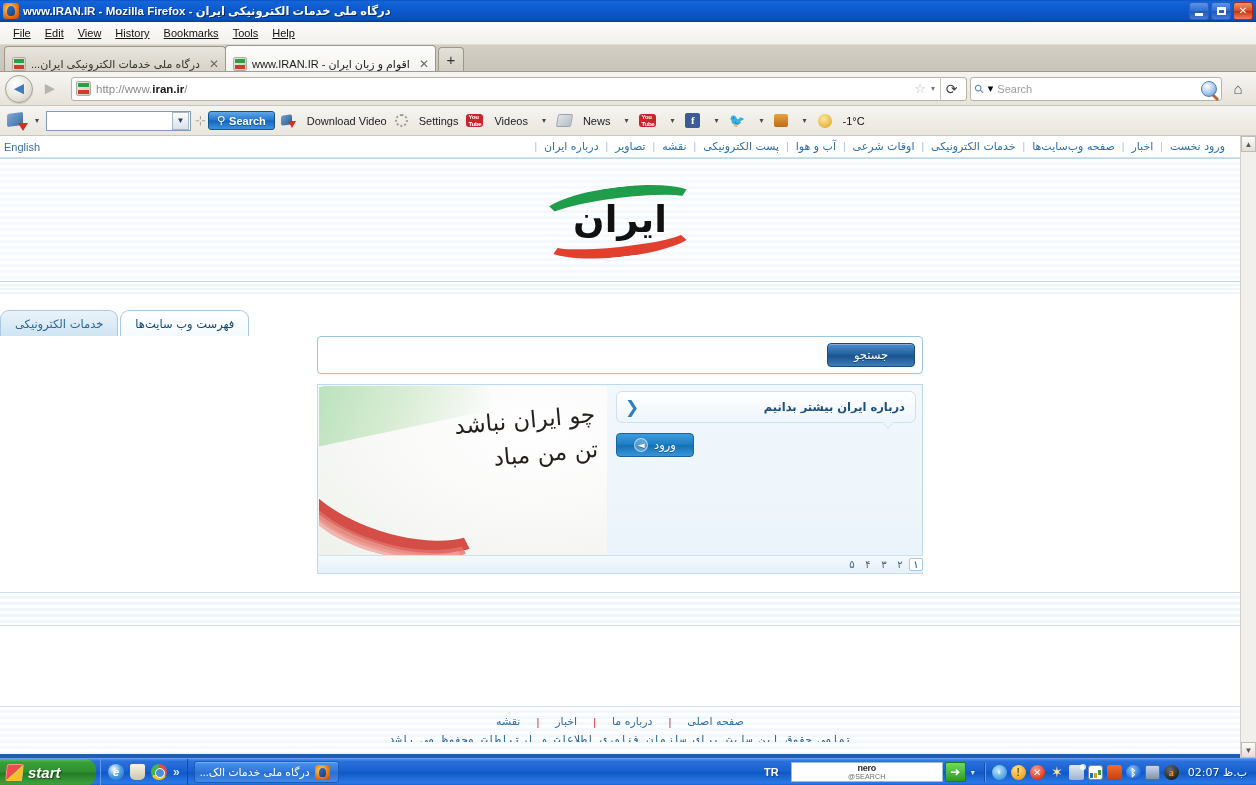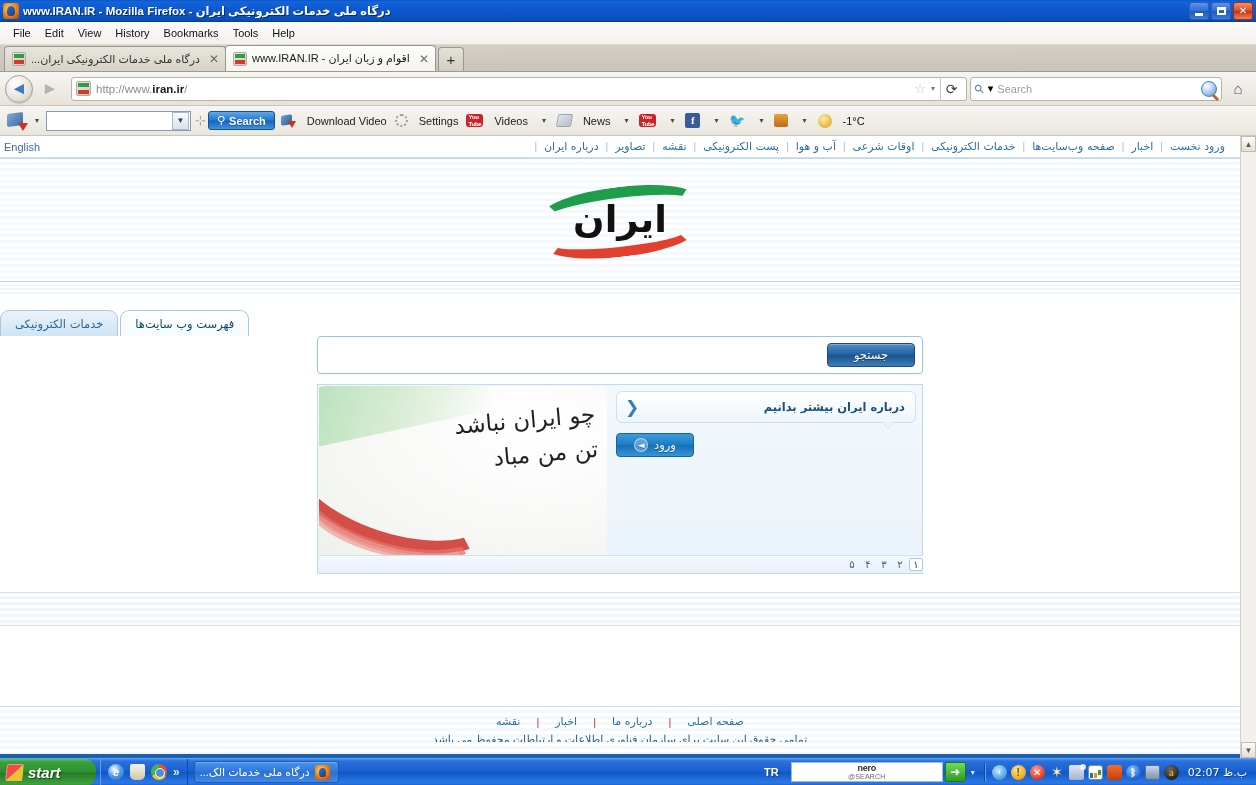--- a/index.html
+++ b/index.html
@@ -60,7 +60,7 @@
     display: flex; align-items: center; padding-left: 6px;
   }
   .menubar .mi {
-    padding: 3px 7px; color: #111; font-size: 11px; cursor: default;
+    padding: 3px 7px; color: #111; font-size: 11px; cursor: default; text-decoration: underline;
   }
 
   

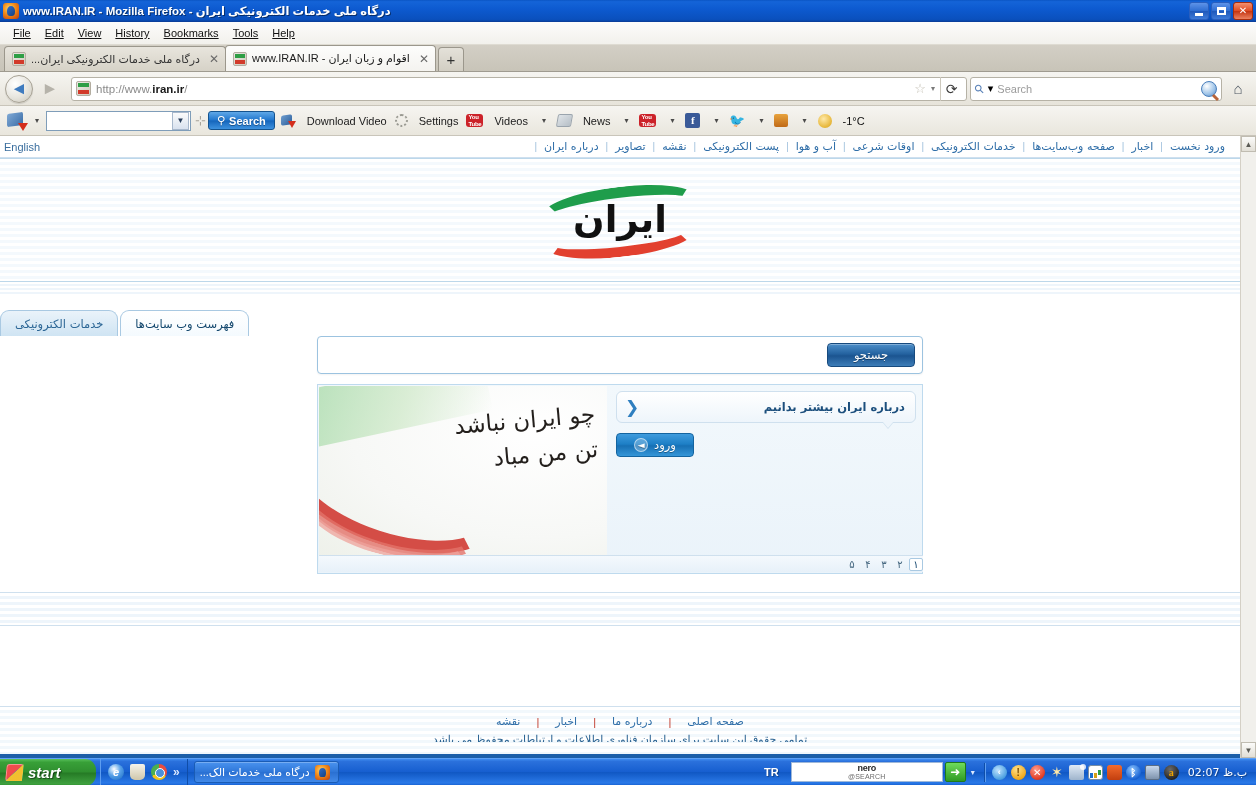--- a/index.html
+++ b/index.html
@@ -71,7 +71,7 @@
     display: flex; align-items: flex-end; padding-left: 4px;
   }
   .tab {
-    height: 25px; display: flex; align-items: center; gap: 5px;
+    height: 25px; display: flex; align-items: flex-end; gap: 5px;
     padding: 0 6px 0 7px; margin-right: -1px;
     border: 1px solid #9b978c; border-bottom: none;
     border-radius: 4px 4px 0 0;

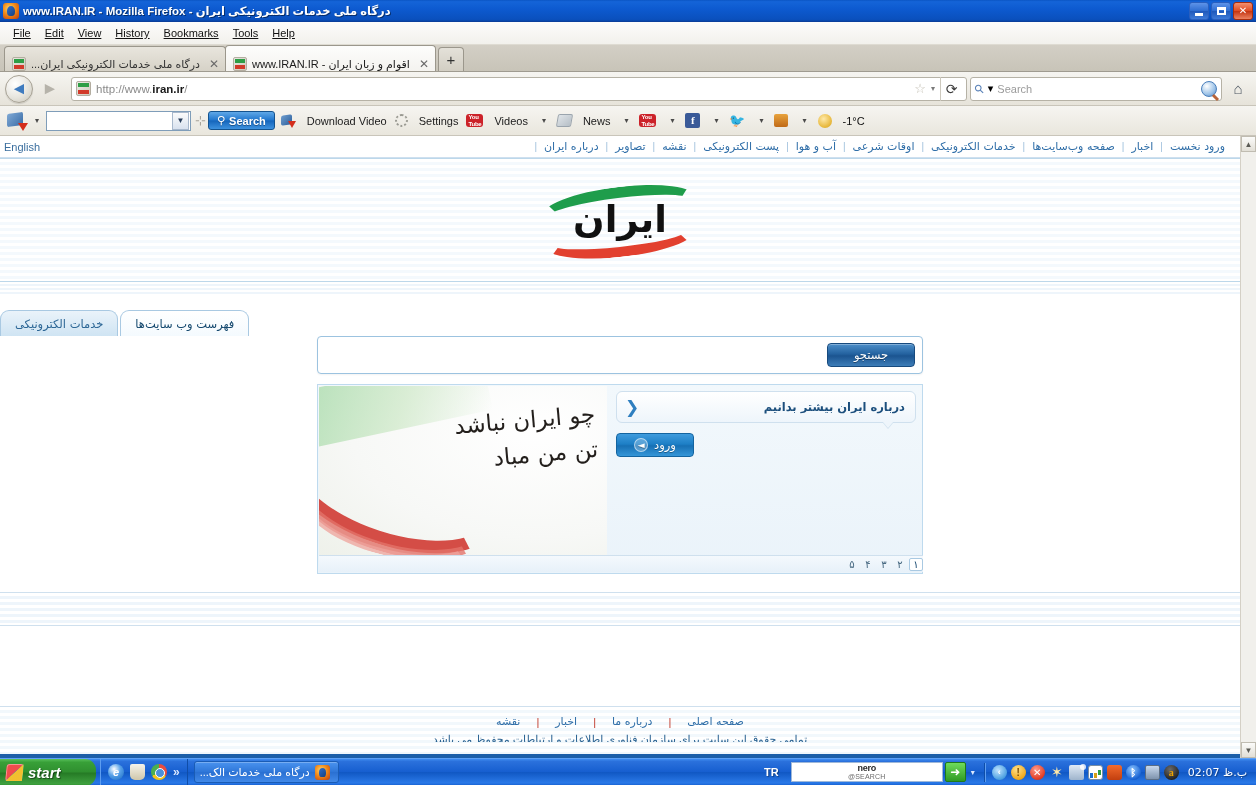--- a/index.html
+++ b/index.html
@@ -471,7 +471,7 @@
   .footer .fsep { color: #c0392b; font-size: 11px; }
   .footer .copyright {
     margin-top: 5px; color: #2b6392; font-size: 11px; direction: rtl;
-    font-family: Liberation Sans, sans-serif;
+    font-family: Liberation Mono, monospace;
     height: 9px; overflow: hidden;
   }
   .footer .fbar { position: absolute; left: 0; right: 0; bottom: 0; height: 4px; background: #1d5fa8; }

